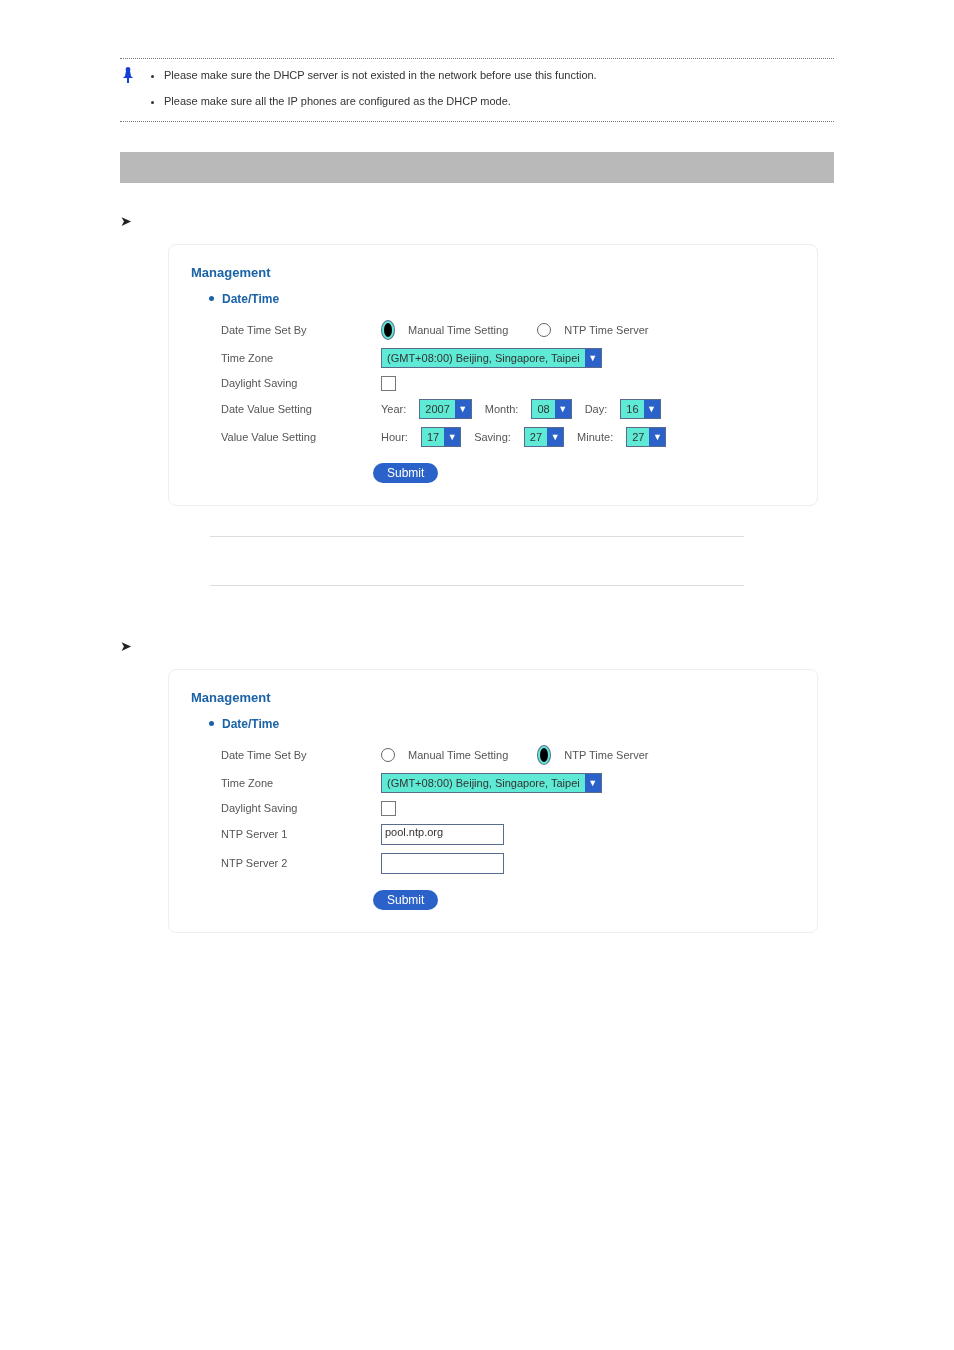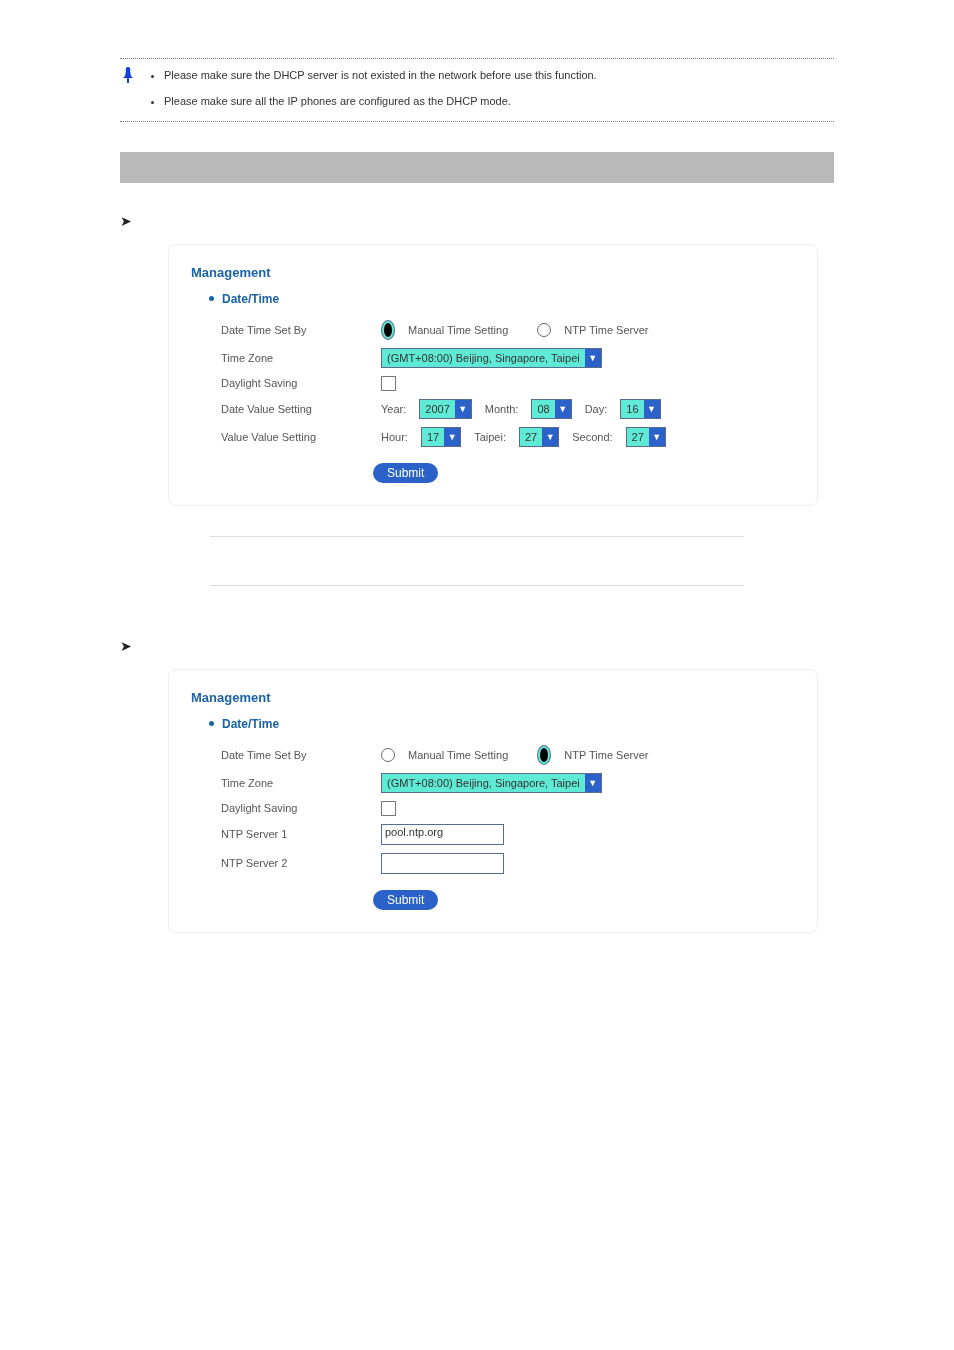--- a/index.html
+++ b/index.html
@@ -133,7 +133,7 @@
             <span class="txt">17</span>
             <span class="arrbtn">▼</span>
           </span>
-        <span>Taipei:</span>
+        <span>Saving:</span>
         <span class="sel">
             <span class="txt">27</span>
             <span class="arrbtn">▼</span>

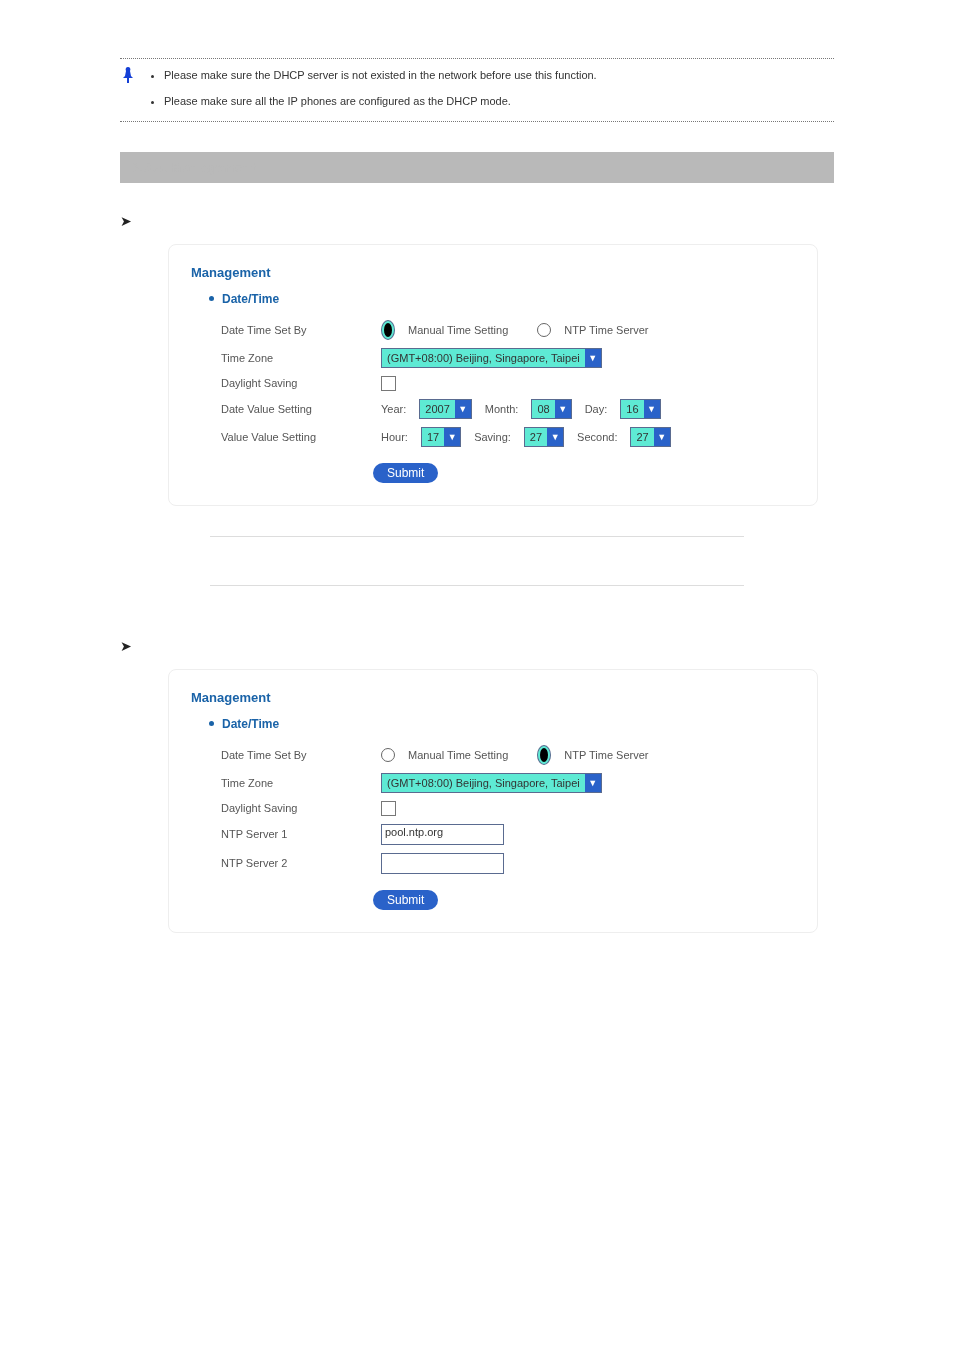--- a/index.html
+++ b/index.html
@@ -138,7 +138,7 @@
             <span class="txt">27</span>
             <span class="arrbtn">▼</span>
           </span>
-        <span>Second:</span>
+        <span>Minute:</span>
         <span class="sel">
             <span class="txt">27</span>
             <span class="arrbtn">▼</span>

